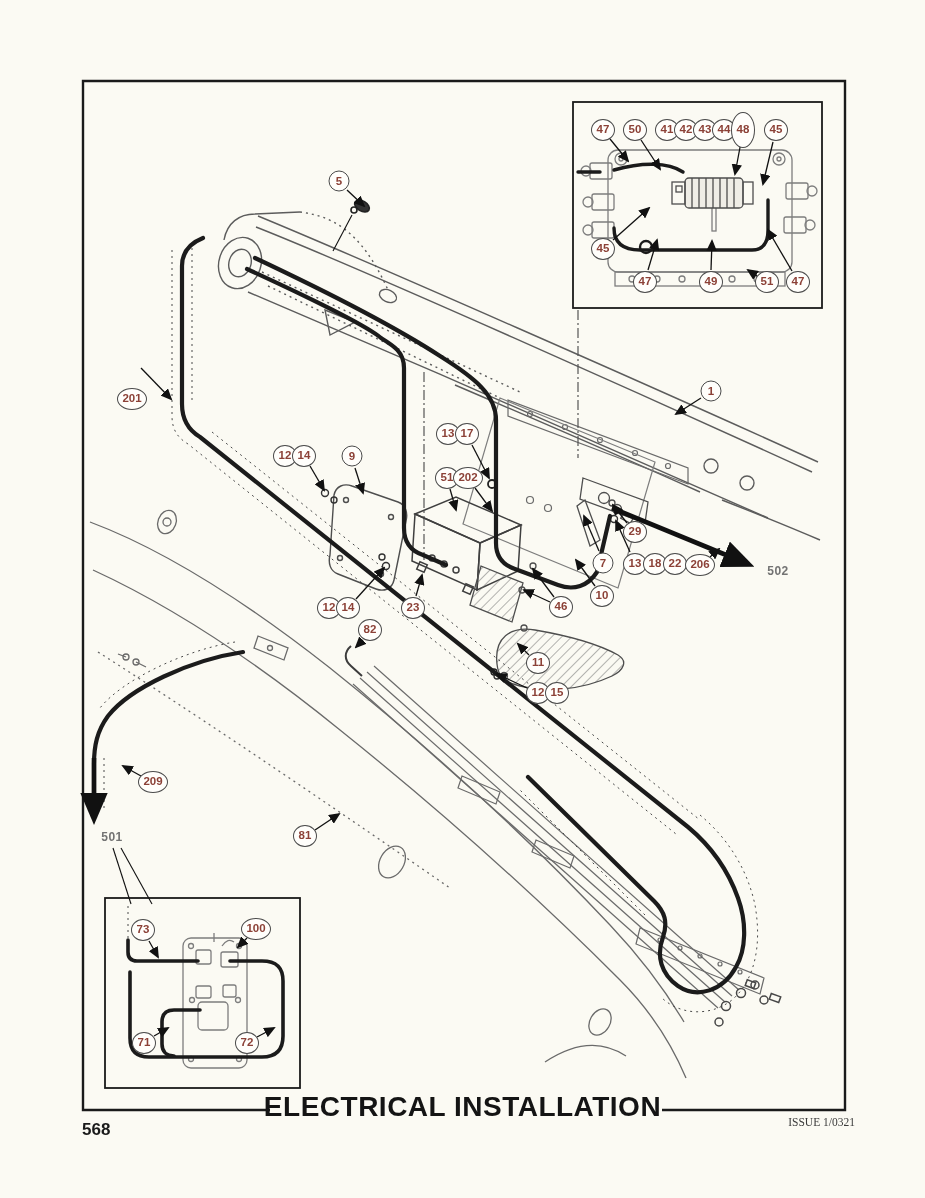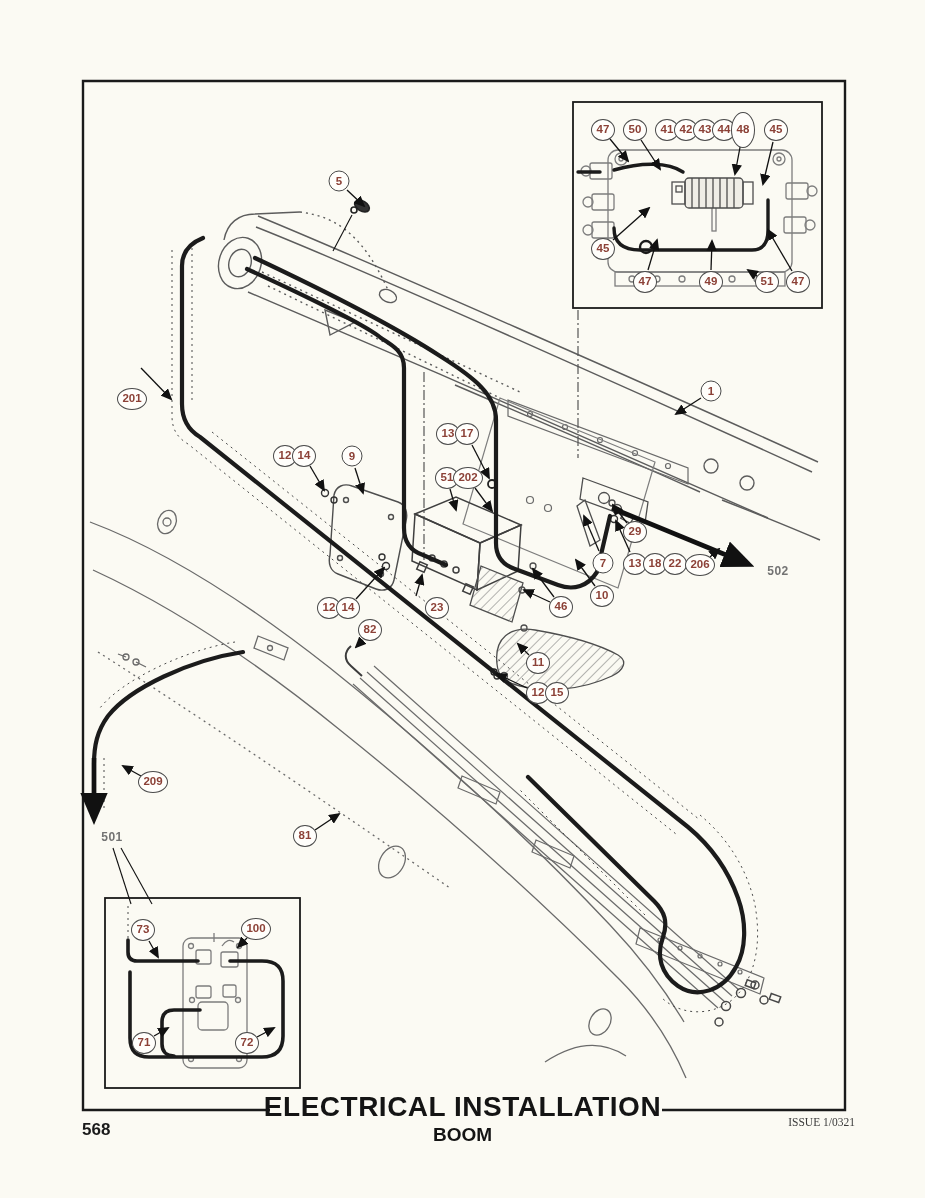--- a/index.html
+++ b/index.html
@@ -342,7 +342,7 @@
     <div class="callout" style="width: 24px; height: 22px; left: 561px; top: 607px;">46</div>
     <div class="callout" style="width: 24px; height: 22px; left: 329px; top: 608px;">12</div>
     <div class="callout" style="width: 24px; height: 22px; left: 348px; top: 608px;">14</div>
-    <div class="callout" style="width: 24px; height: 22px; left: 413px; top: 608px; margin-left: 24px;">23</div>
+    <div class="callout" style="width: 24px; height: 22px; left: 413px; top: 608px;">23</div>
     <div class="callout" style="width: 24px; height: 22px; left: 370px; top: 630px;">82</div>
     <div class="callout" style="width: 24px; height: 22px; left: 538px; top: 663px;">11</div>
     <div class="callout" style="width: 24px; height: 22px; left: 538px; top: 693px;">12</div>

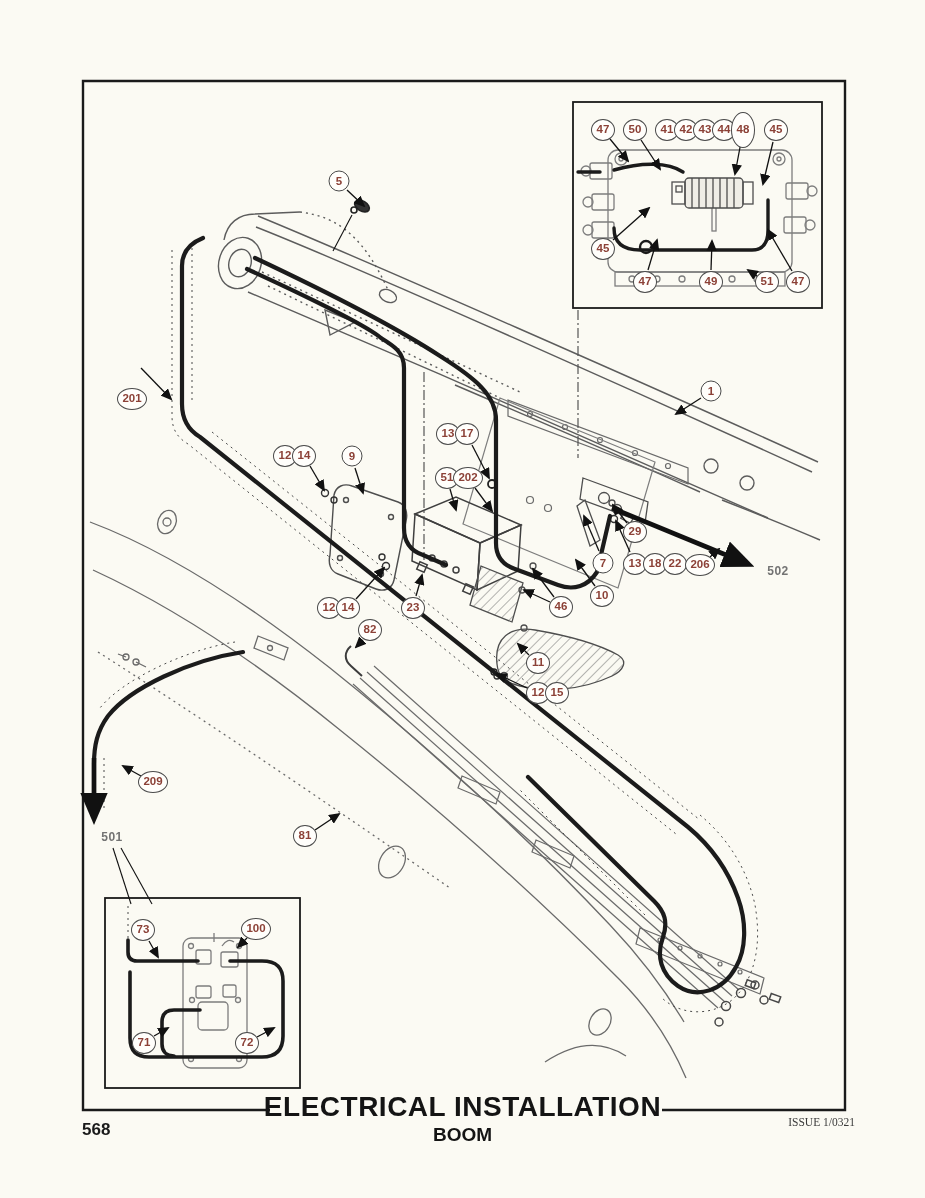--- a/index.html
+++ b/index.html
@@ -372,7 +372,6 @@
 
 <div id="title-block">
   <div id="main-title">ELECTRICAL INSTALLATION</div>
-  <div id="sub-title">BOOM</div>
 </div>
 <div id="page-number">568</div>
 <div id="issue-label">ISSUE 1/0321</div>

